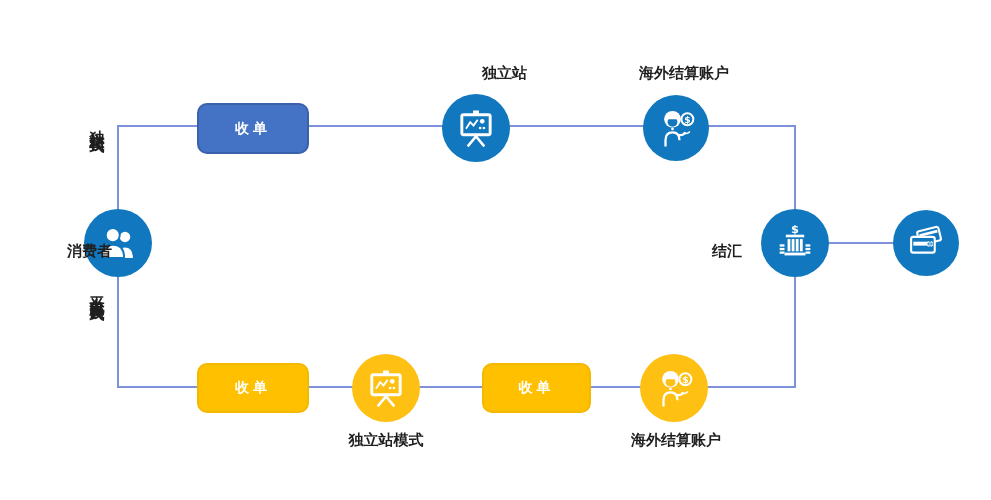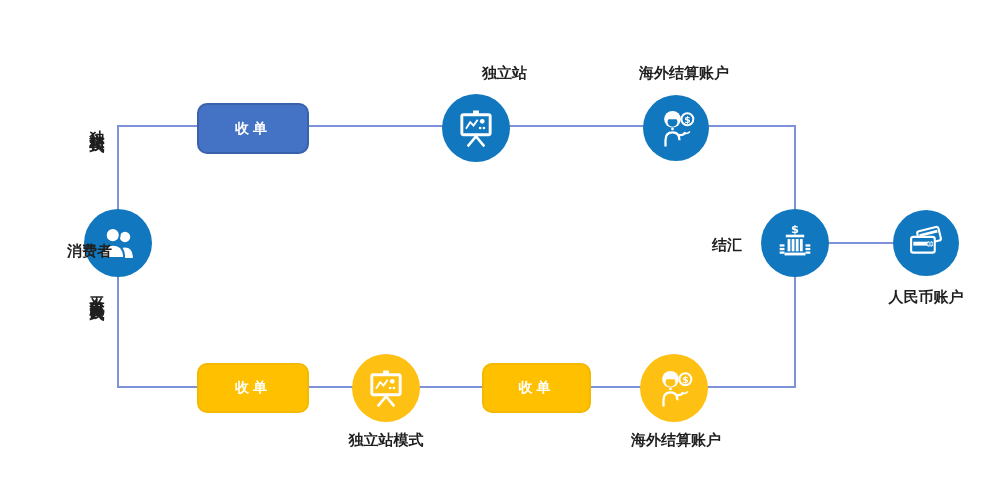--- a/index.html
+++ b/index.html
@@ -148,7 +148,7 @@
   <div class="lbl vert" style="left:87px;top:284px;height:110px;">平台电商模式</div>
   <div class="lbl center" style="left:427px;top:64px;width:100px;text-align:right;">独立站</div>
   <div class="lbl center" style="left:628px;top:64px;width:112px;">海外结算账户</div>
-  <div class="lbl" style="left:712px;top:236px;">结汇</div>
+  <div class="lbl" style="left:712px;top:242px;">结汇</div>
   <div class="lbl center" style="left:873px;top:288px;width:106px;">人民币账户</div>
   <div class="lbl center" style="left:336px;top:431px;width:100px;">独立站模式</div>
   <div class="lbl center" style="left:620px;top:431px;width:112px;">海外结算账户</div>

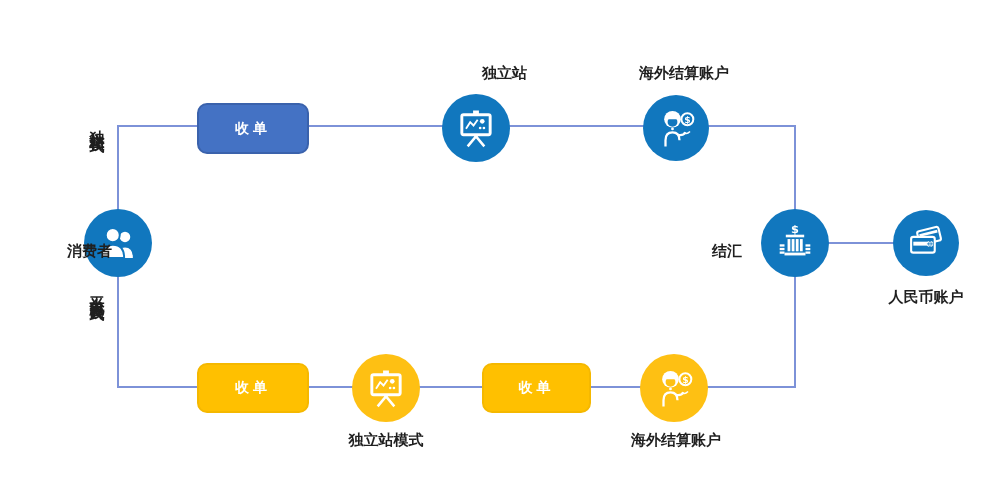--- a/index.html
+++ b/index.html
@@ -149,7 +149,6 @@
   <div class="lbl center" style="left:427px;top:64px;width:100px;text-align:right;">独立站</div>
   <div class="lbl center" style="left:628px;top:64px;width:112px;">海外结算账户</div>
   <div class="lbl" style="left:712px;top:242px;">结汇</div>
-  <div class="lbl center" style="left:873px;top:288px;width:106px;">人民币账户</div>
   <div class="lbl center" style="left:336px;top:431px;width:100px;">独立站模式</div>
   <div class="lbl center" style="left:620px;top:431px;width:112px;">海外结算账户</div>
 

